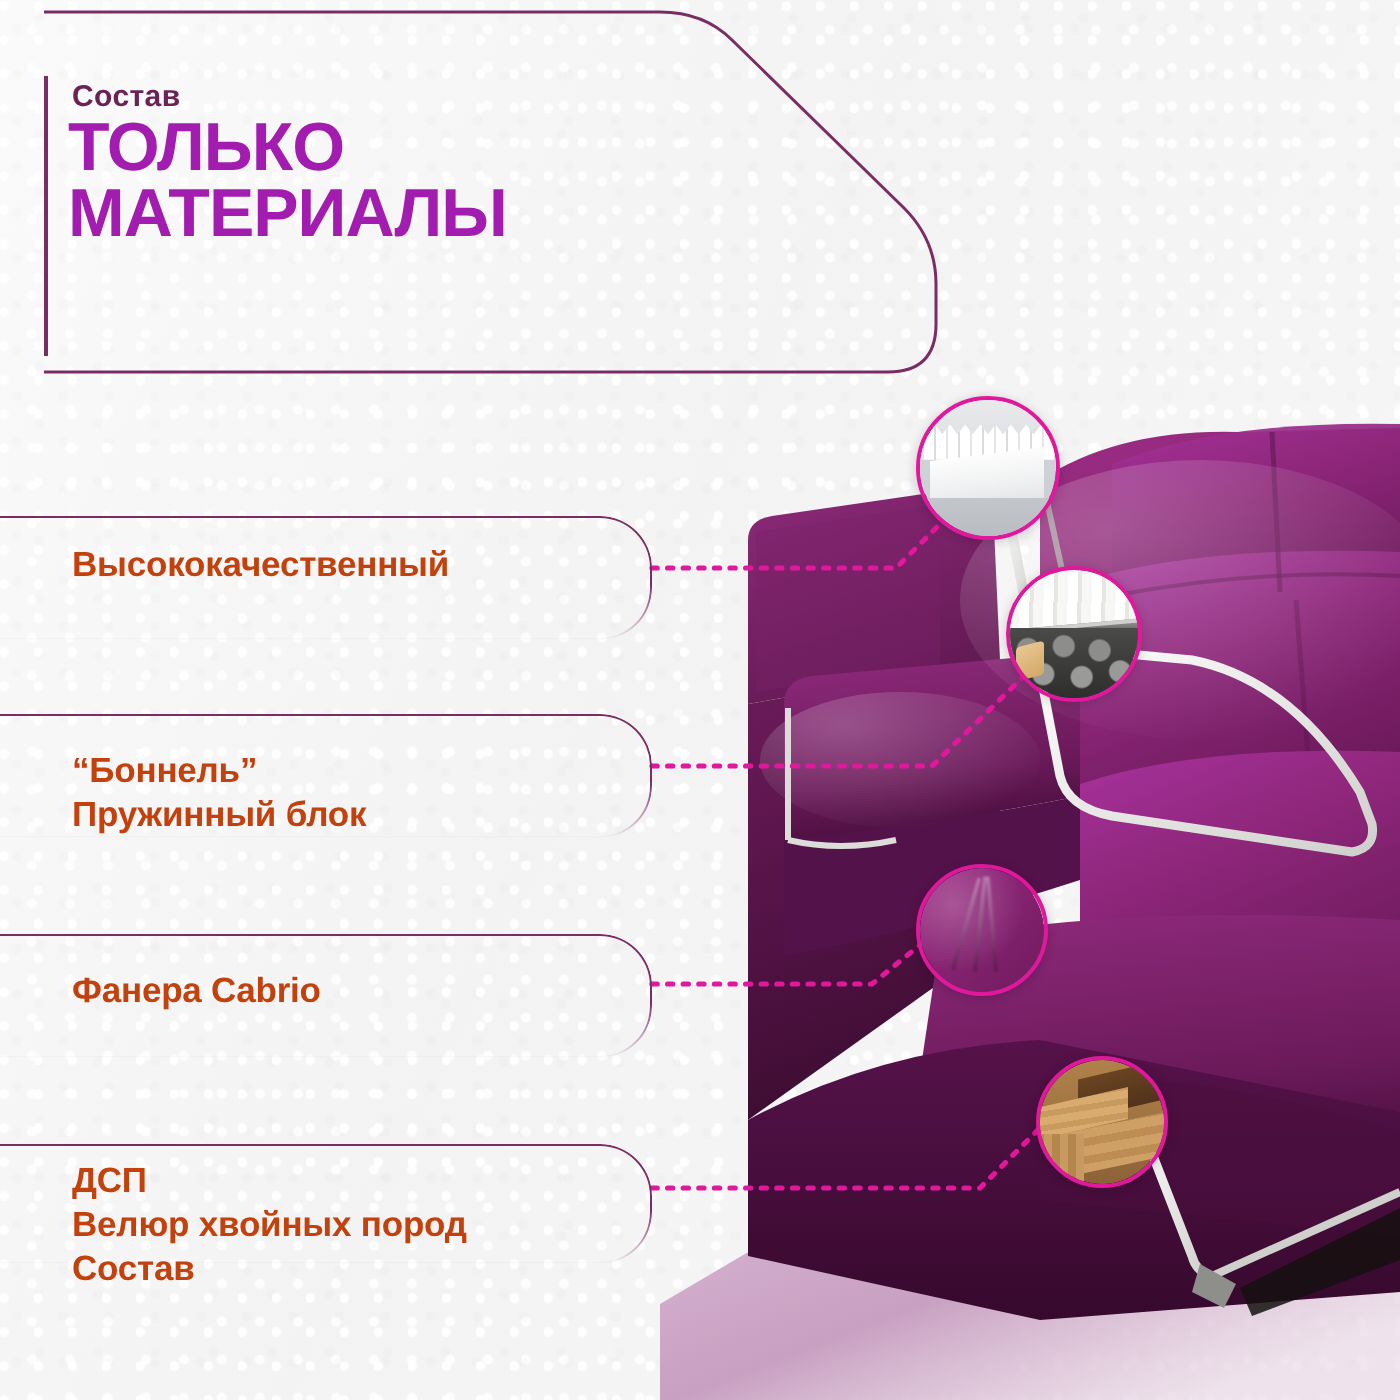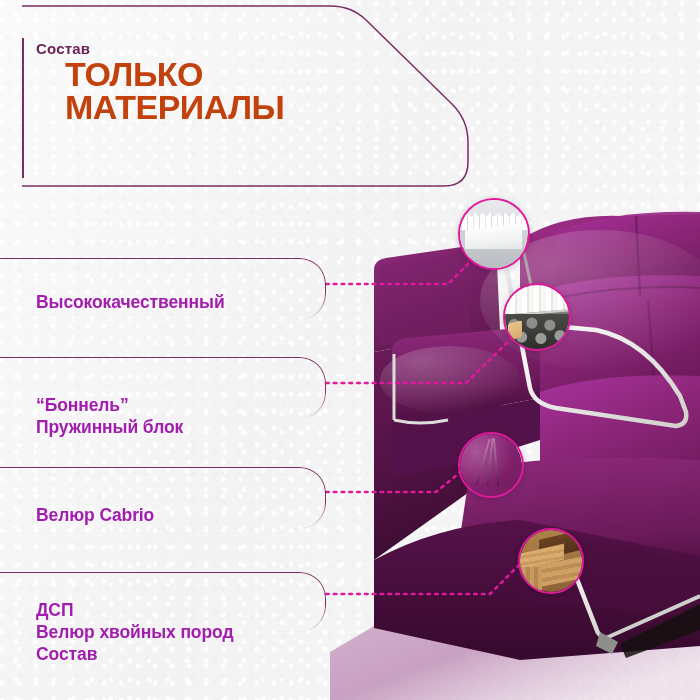--- a/index.html
+++ b/index.html
@@ -39,8 +39,8 @@
   }
   .headline{
     position:absolute;left:34px;top:58px;width:390px;
-    font-size:34px;line-height:.98;font-weight:bold;color:#c2410c;
-    letter-spacing:-.5px;text-transform:uppercase;margin-left:31px;
+    font-size:34px;line-height:.98;font-weight:bold;color:#a21caf;
+    letter-spacing:-.5px;text-transform:uppercase;
   }
   .headline span{display:block;}
 

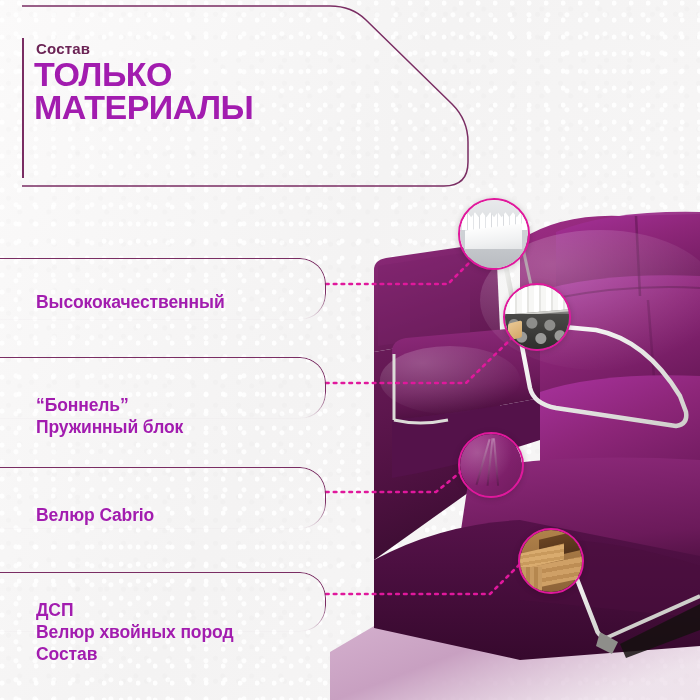--- a/index.html
+++ b/index.html
@@ -57,8 +57,8 @@
   }
   .pill-text{
     position:absolute;left:36px;
-    font-size:17.5px;font-weight:bold;color:#a21caf;line-height:1.25;
-    letter-spacing:-.1px;white-space:nowrap;margin-top:20px;
+    font-size:17.5px;font-weight:bold;color:#c2410c;line-height:1.25;
+    letter-spacing:-.1px;white-space:nowrap;
   }
   .pill-text span{display:block;}
 

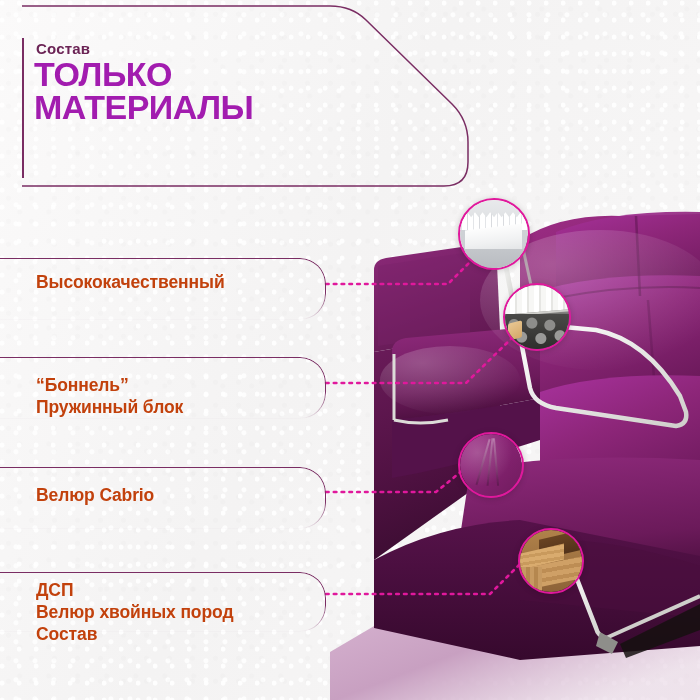--- a/index.html
+++ b/index.html
@@ -279,7 +279,7 @@
 
   <div class="pill" style="top:467px;width:356px;height:62px;"></div>
   <div class="pill-text" style="top:485px;">
-    <span>Велюр Cabrio</span>
+    <span>Фанера Cabrio</span>
   </div>
 
   <div class="pill" style="top:572px;width:356px;height:60px;"></div>

